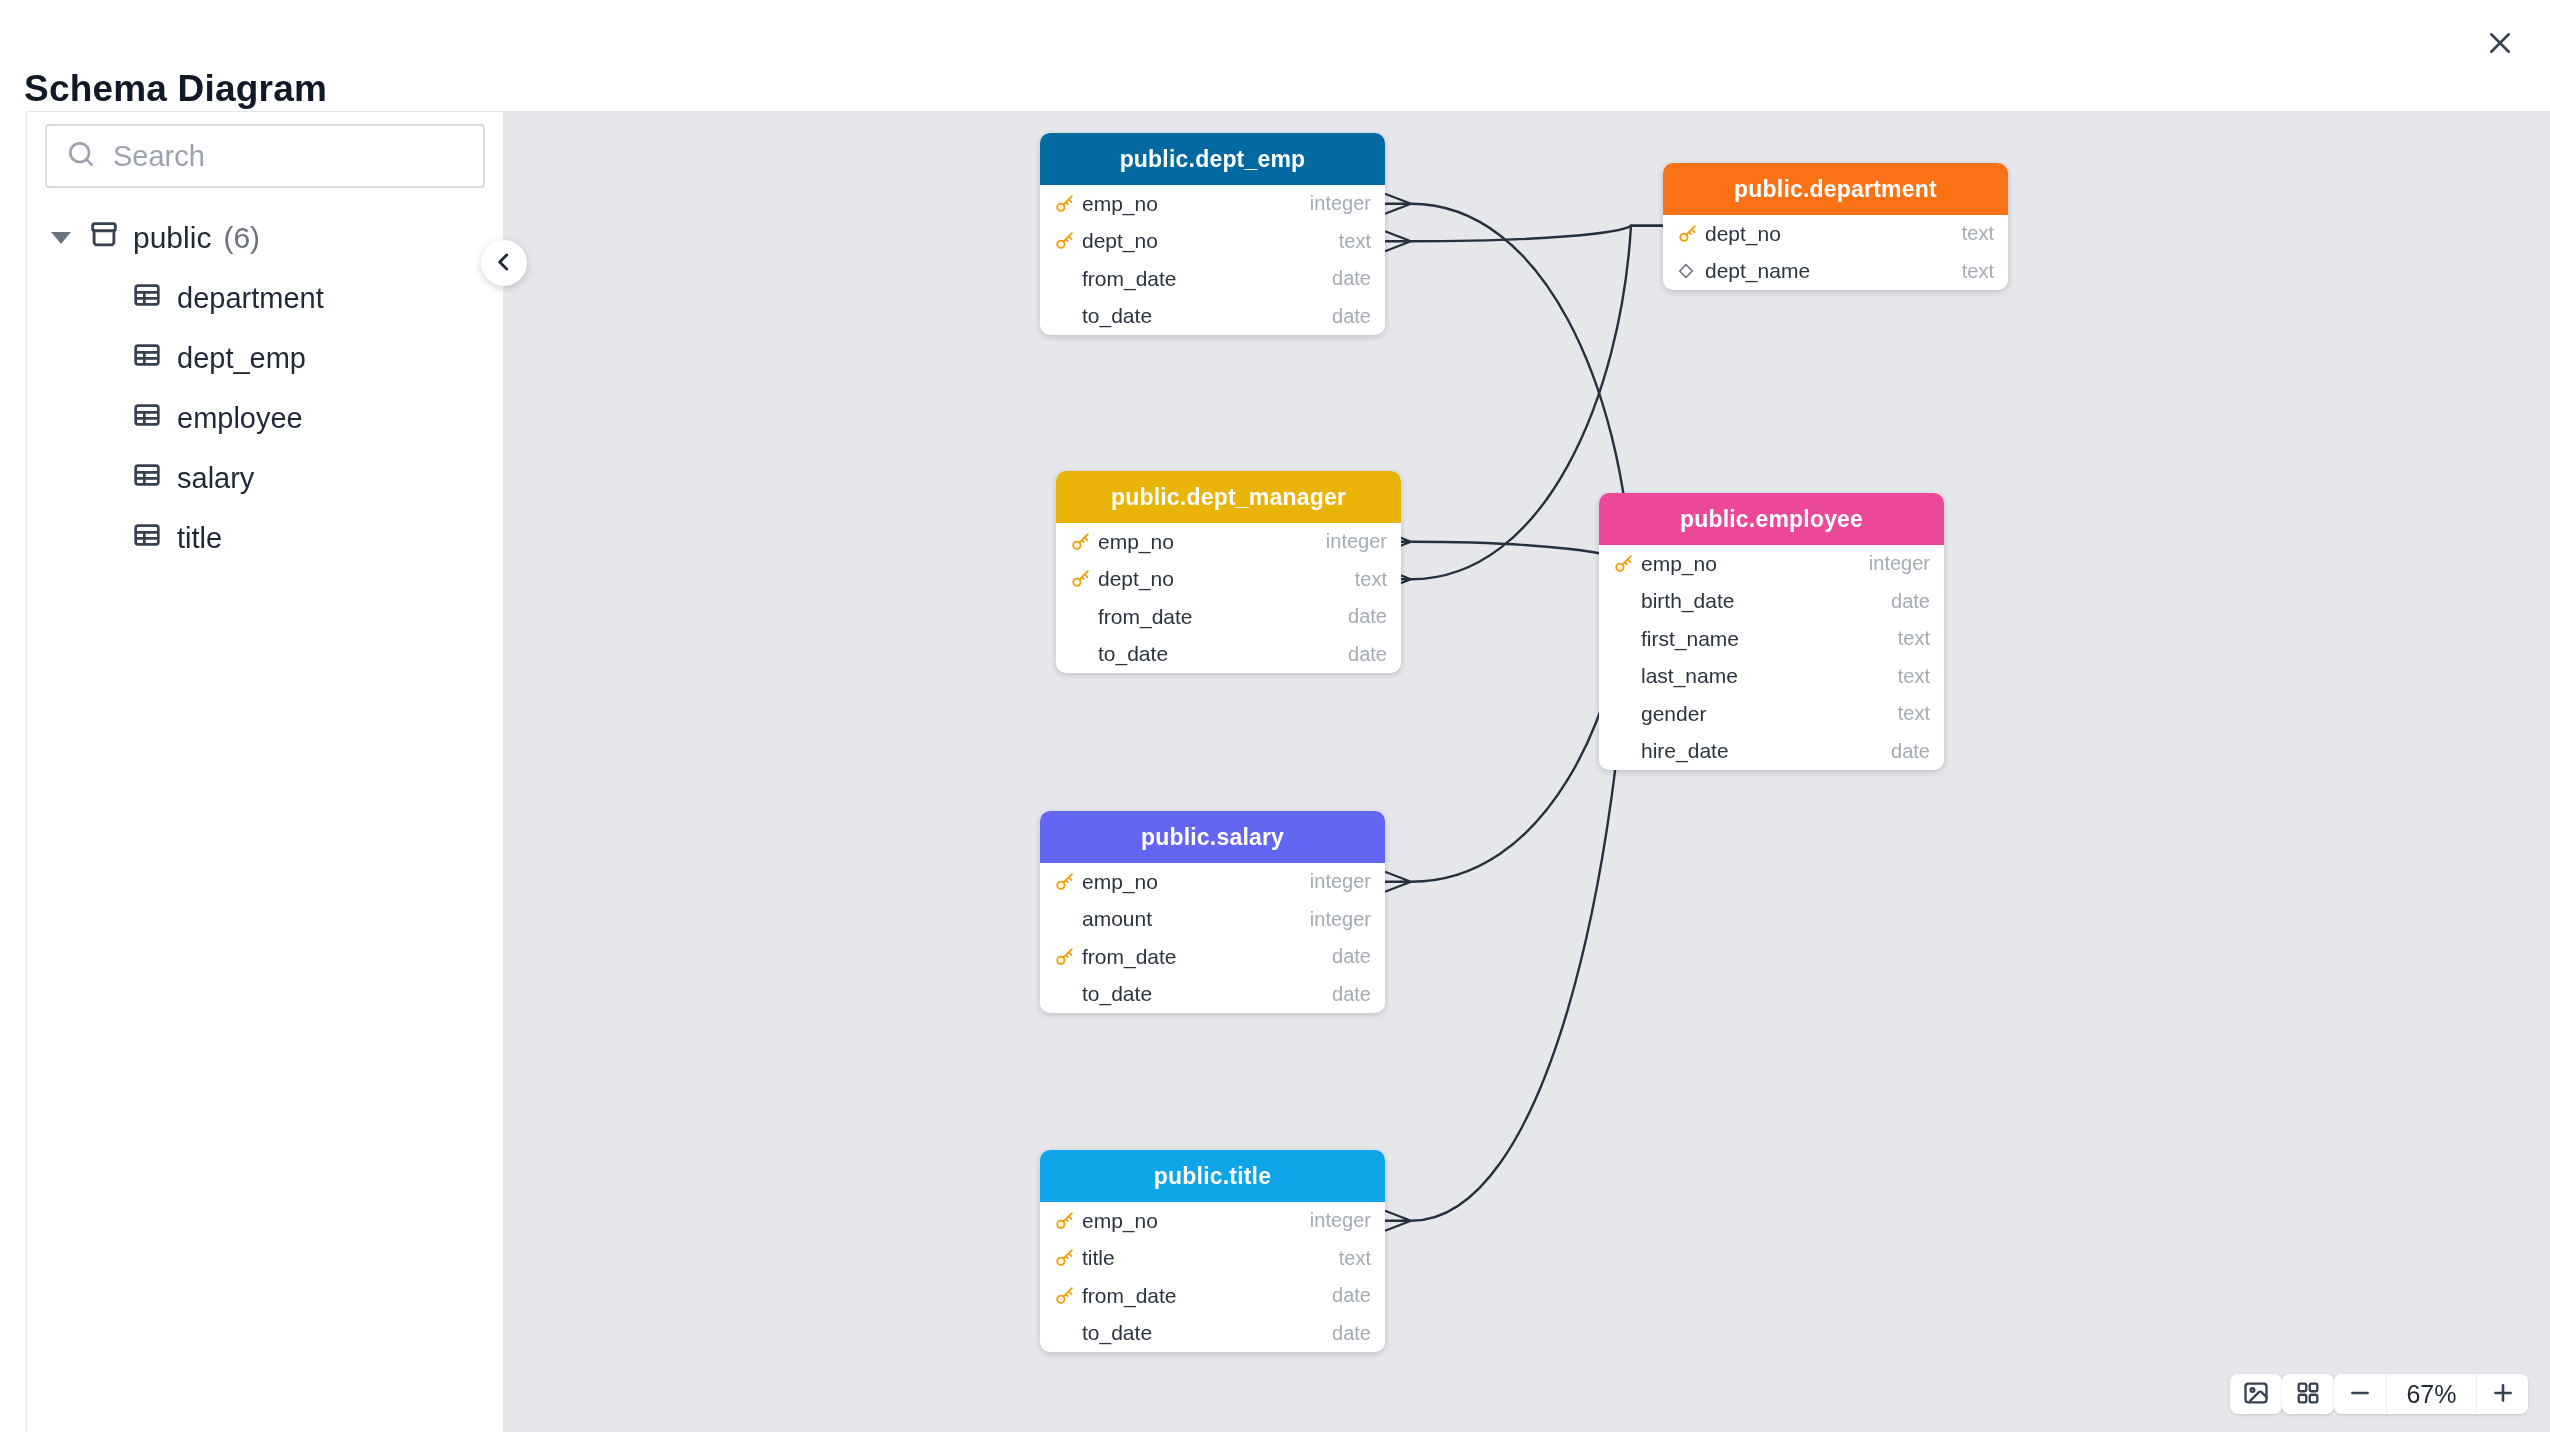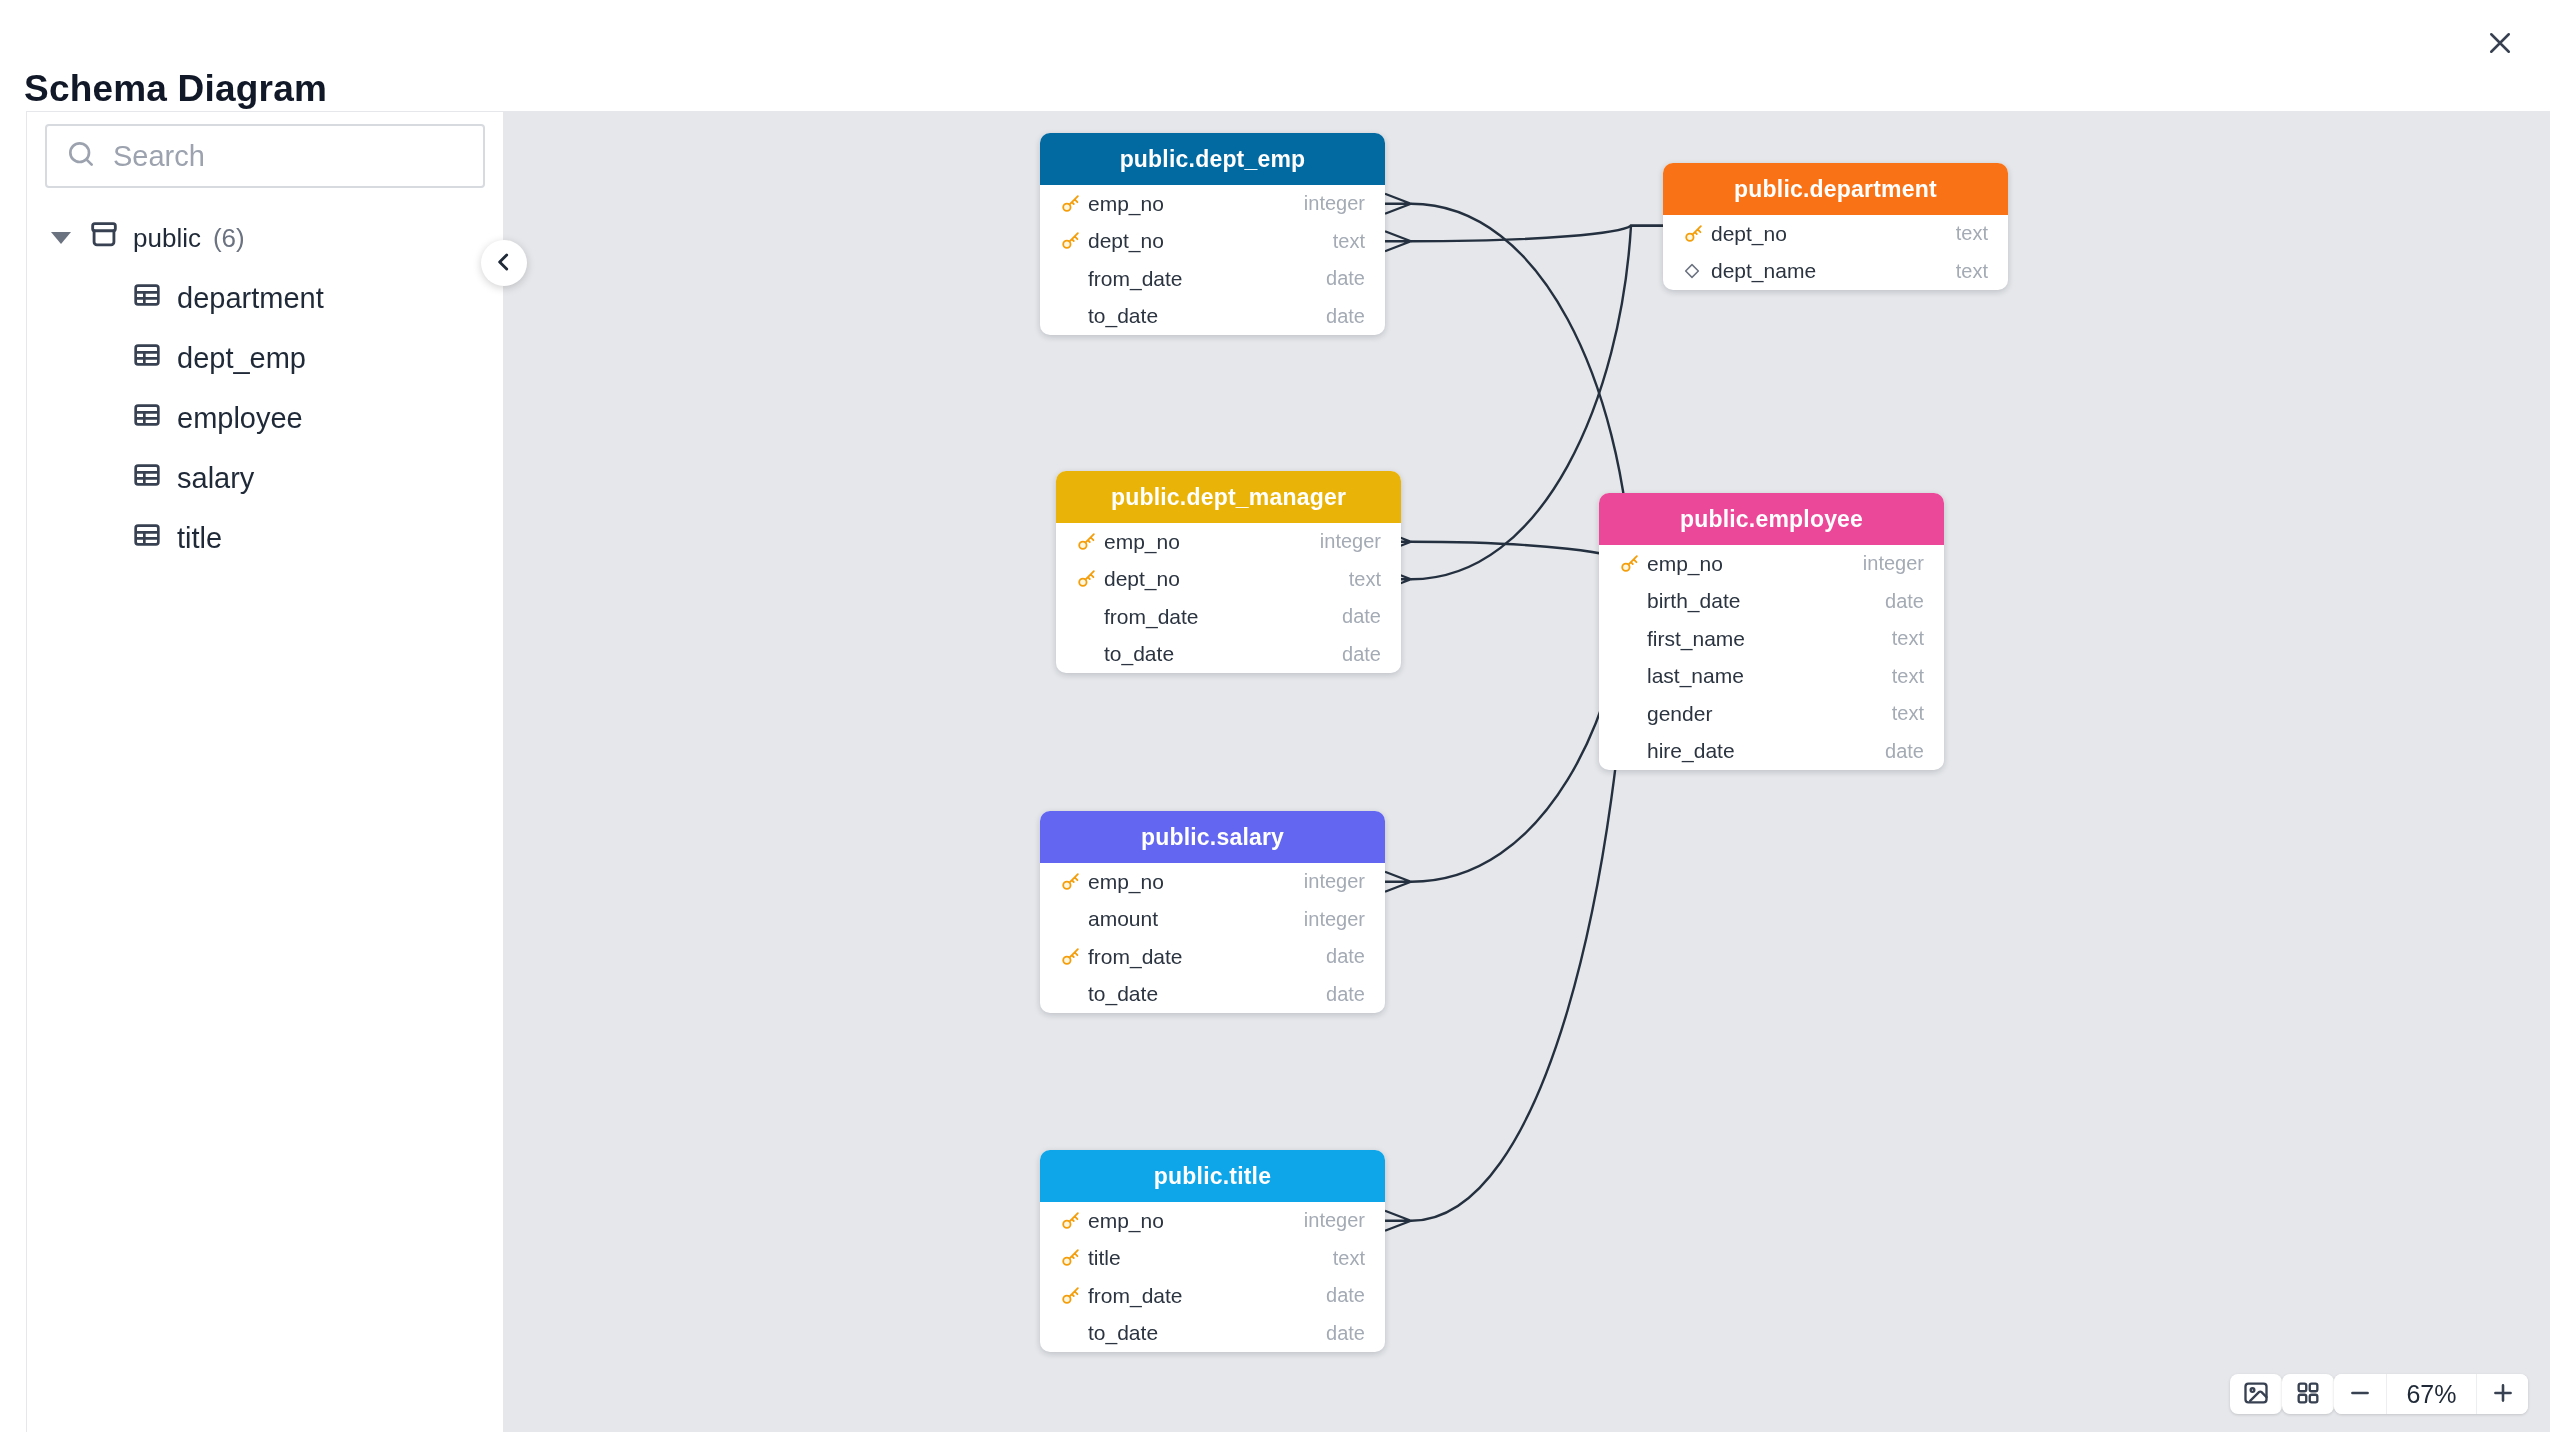--- a/index.html
+++ b/index.html
@@ -43,7 +43,7 @@
           box-shadow:0 2px 6px rgba(15,23,42,.18); z-index:3; }
   .node-header { height:52px; border-radius:10px 10px 0 0; color:#ffffff; font-weight:700;
                  font-size:23px; display:flex; align-items:center; justify-content:center; letter-spacing:.2px; }
-  .node-row { height:37.5px; display:flex; align-items:center; padding:0 20px;text-align:center; }
+  .node-row { height:37.5px; display:flex; align-items:center; padding:0 14px;text-align:center; }
   .col-icon { width:28px; display:flex; align-items:center; }
   .col-name { font-size:21px; color:#2b3440; }
   .col-type { margin-left:auto; font-size:20px; color:#a4abb5; }

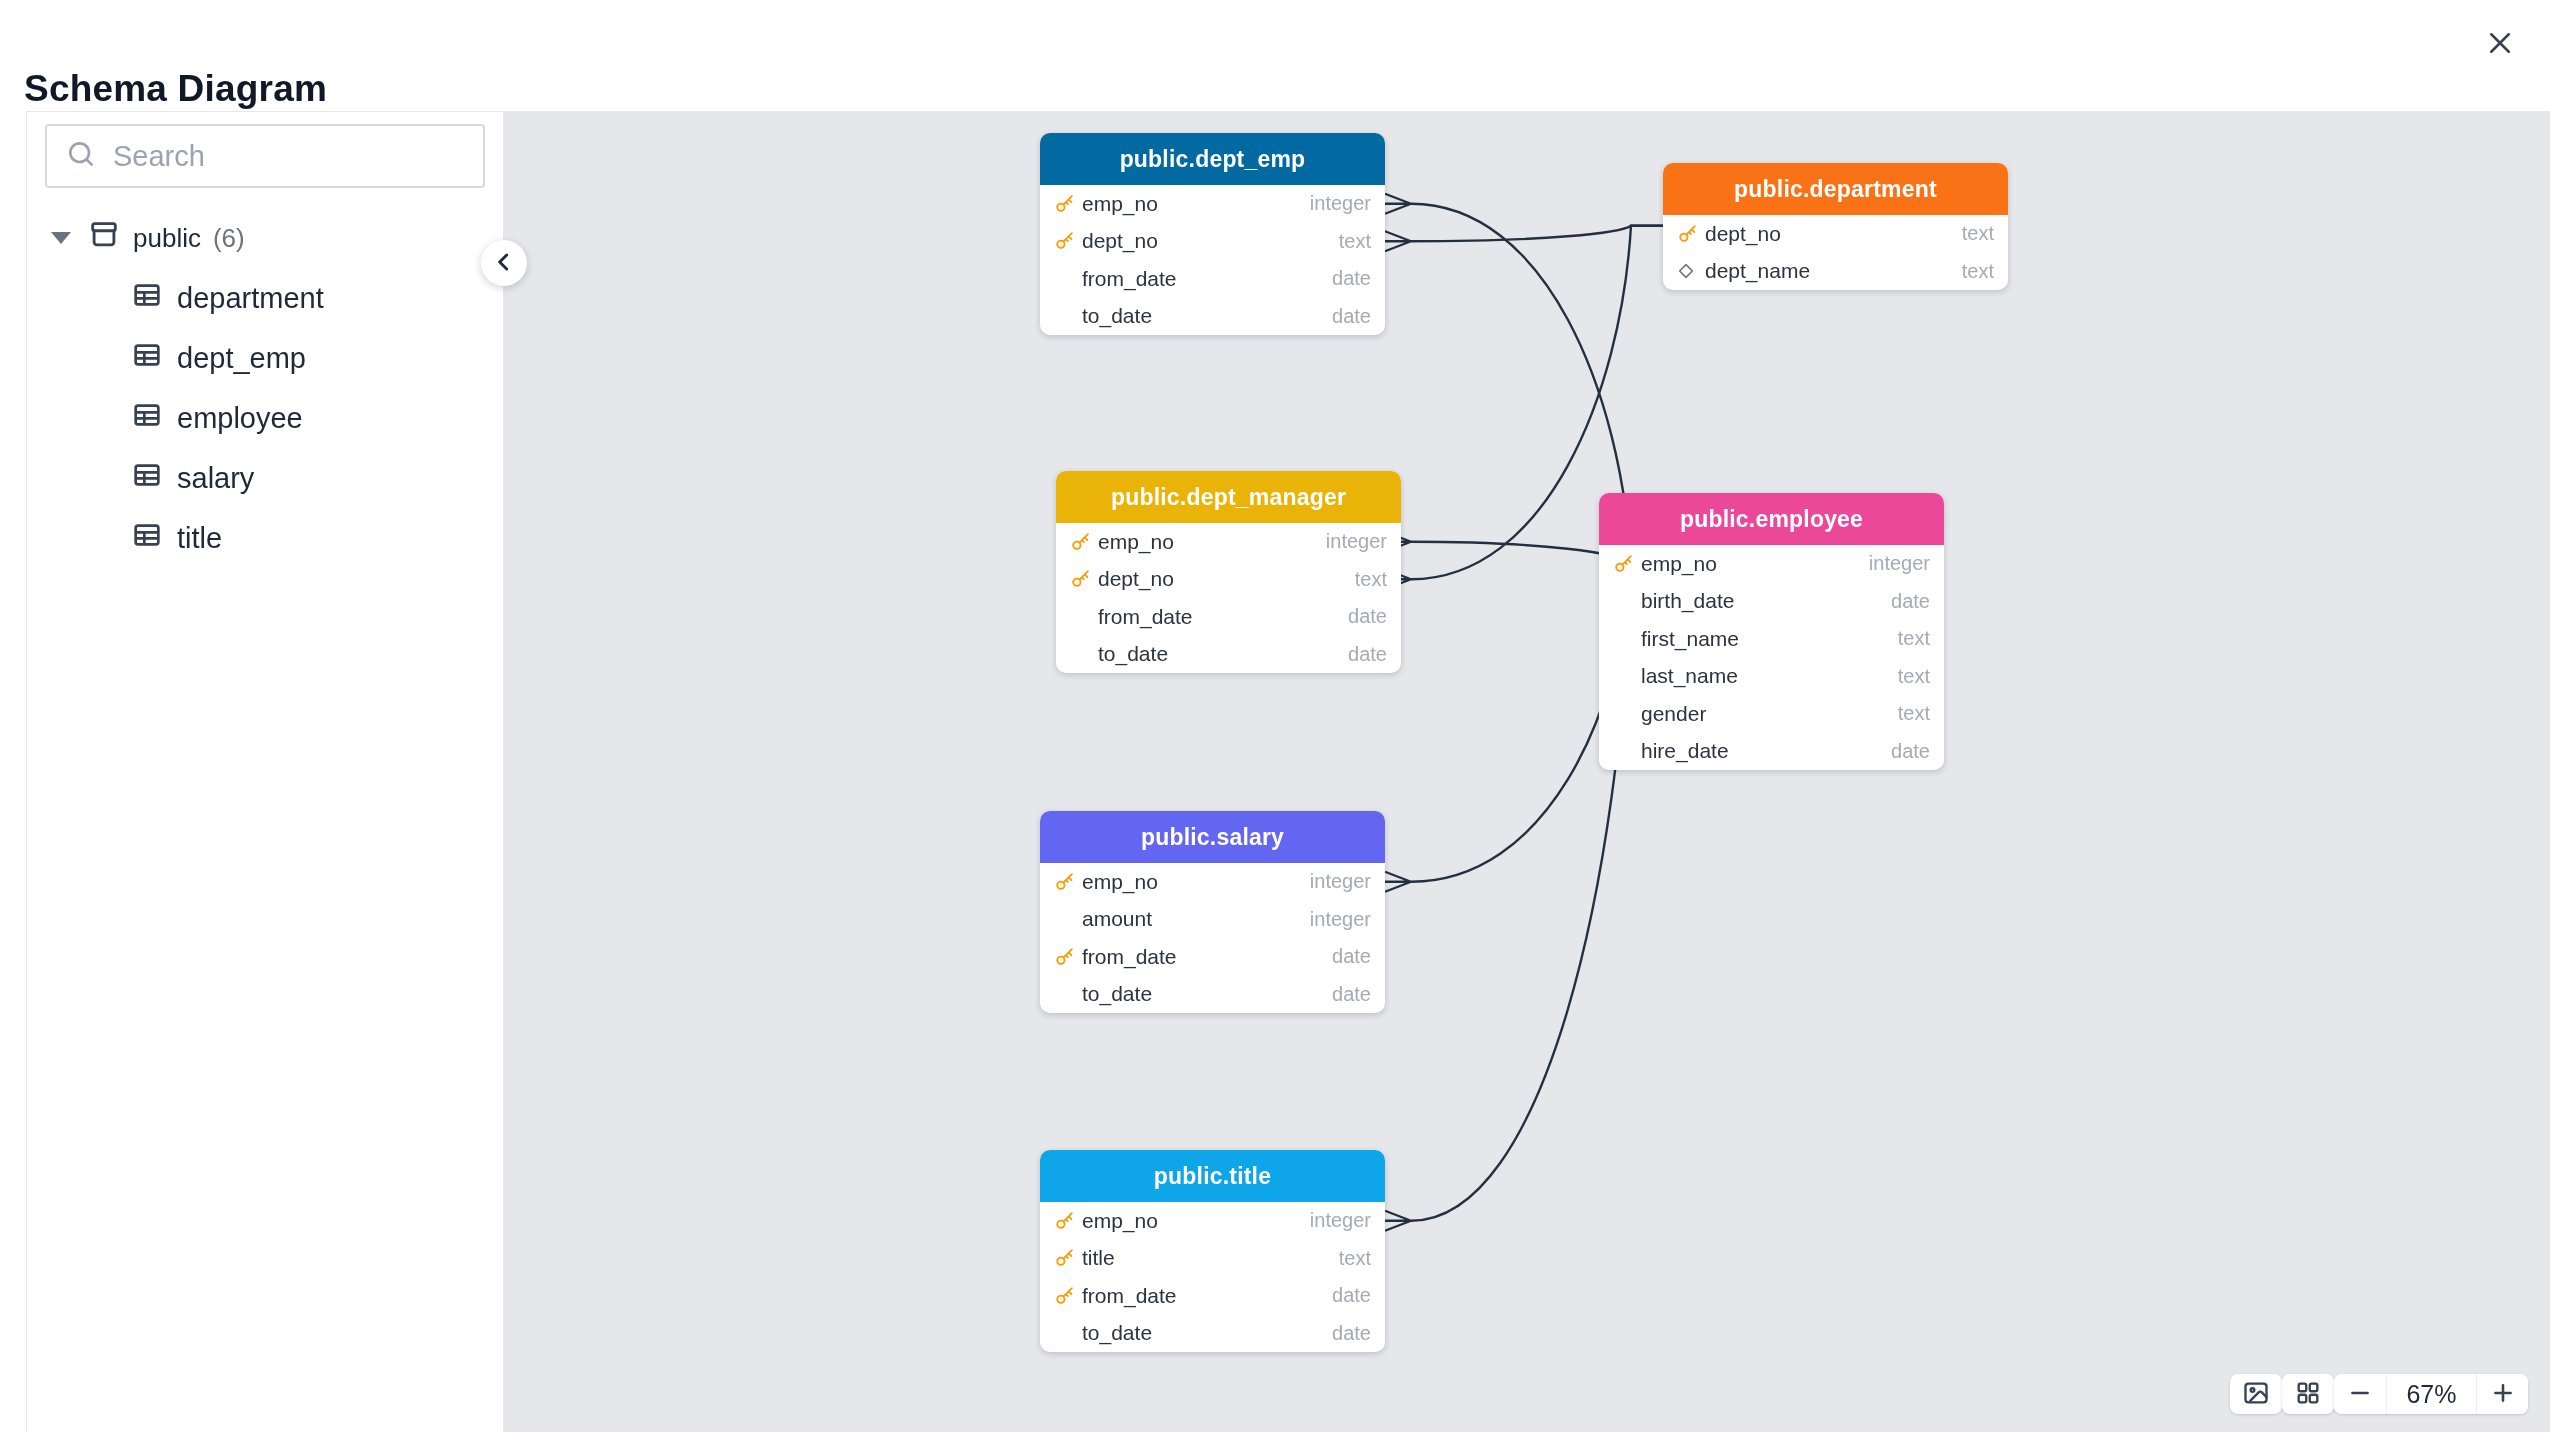--- a/index.html
+++ b/index.html
@@ -26,7 +26,7 @@
   .searchbox input::placeholder { color:#9ca3af; }
   .tree { position:absolute; left:0; top:96px; width:100%; }
   .tree-schema { display:flex; align-items:center; gap:12px; height:60px; padding-left:24px;
-                 font-size:26px; color:#1f2937; cursor:pointer; }
+                 font-size:30px; color:#1f2937; cursor:pointer; }
   .tree-schema .count { color:#6b7280; }
   .tree-item { display:flex; align-items:center; gap:14px; height:60px; padding-left:104px;
                font-size:29px; color:#1f2937; cursor:pointer; }

